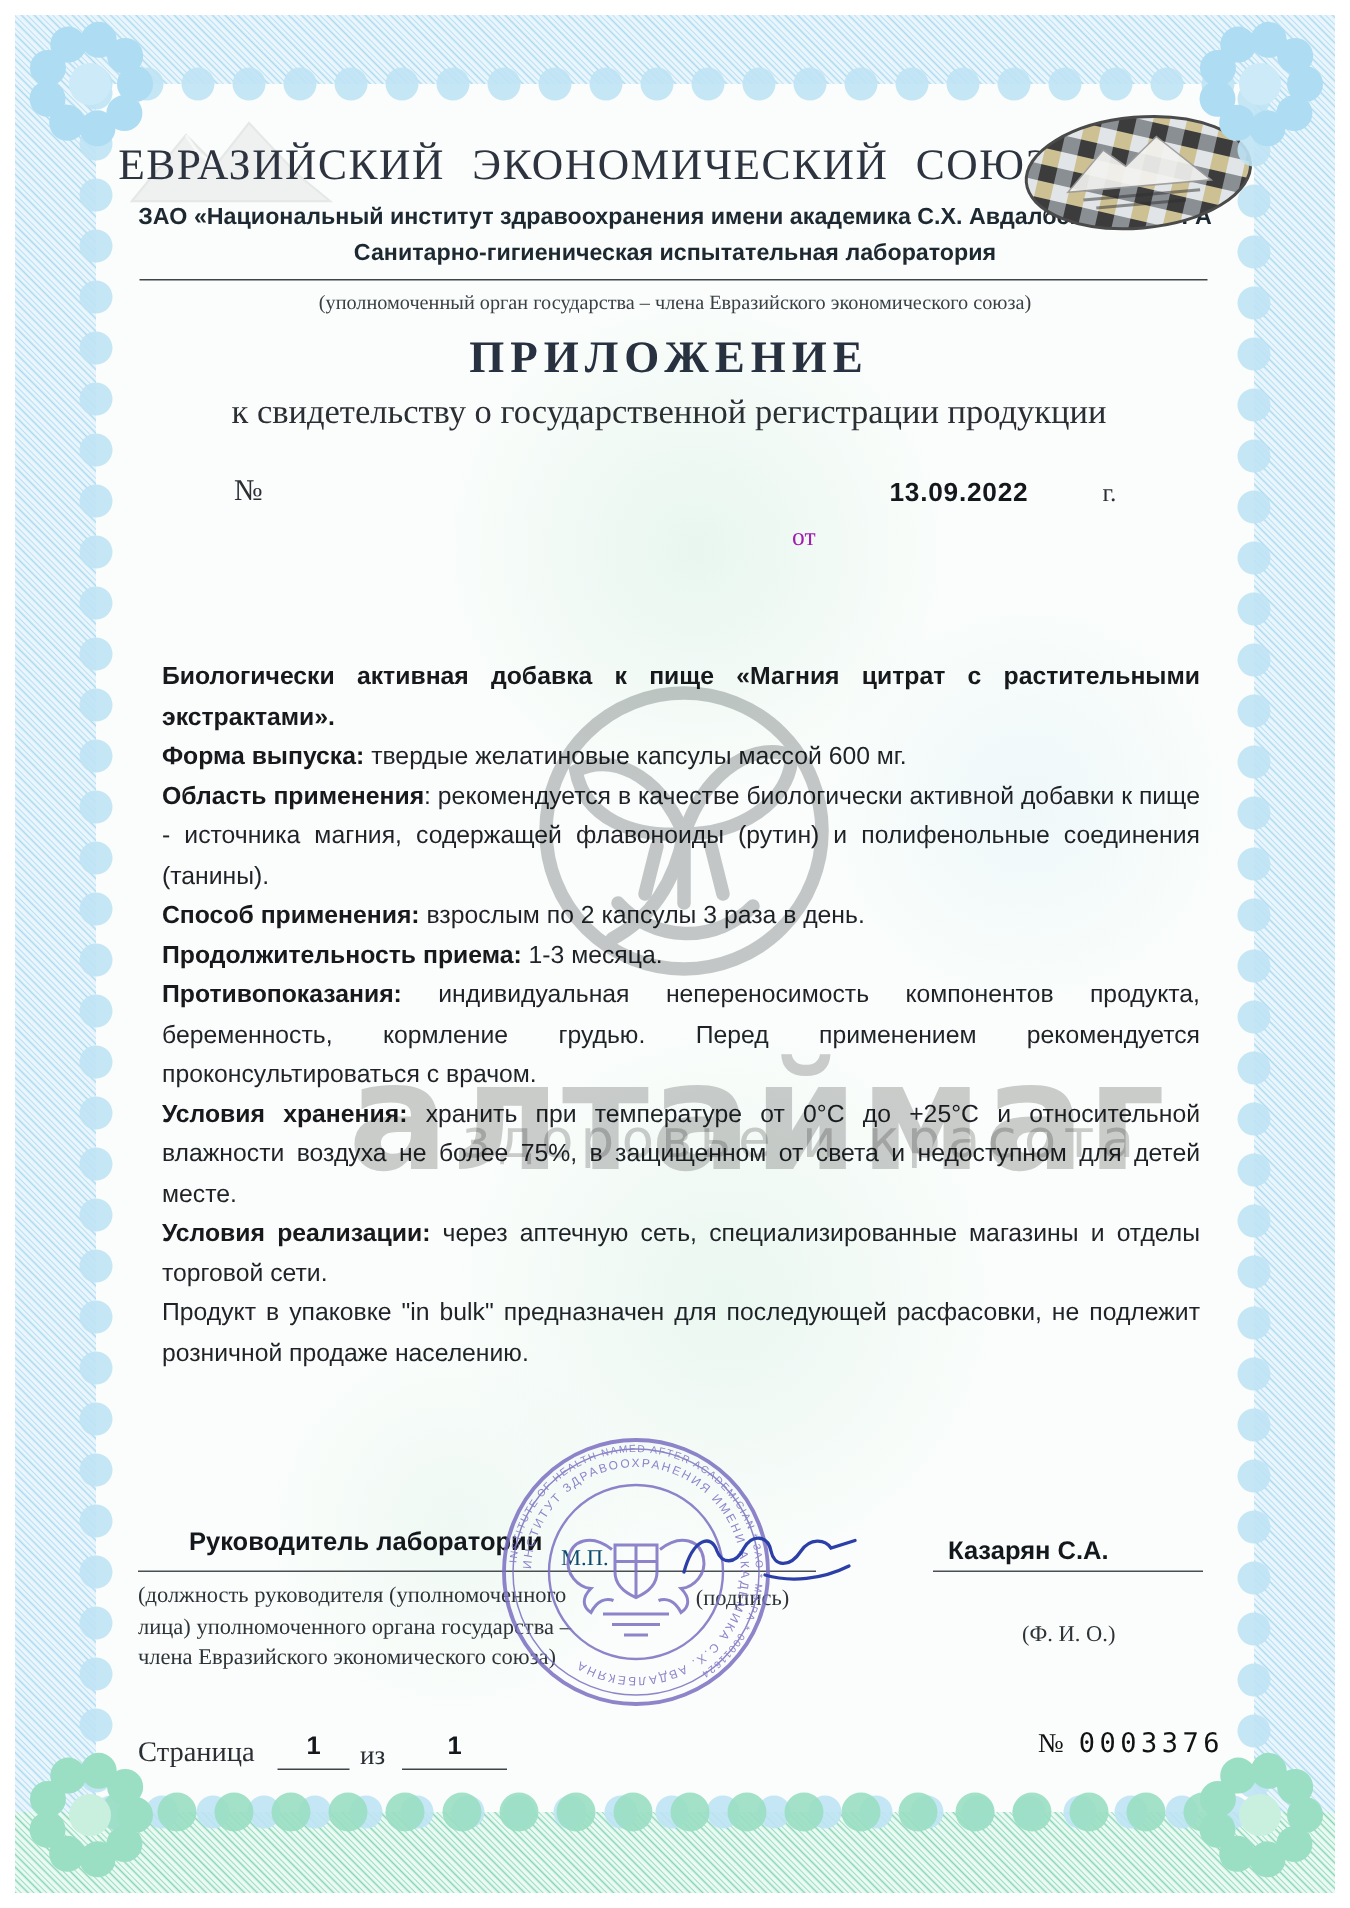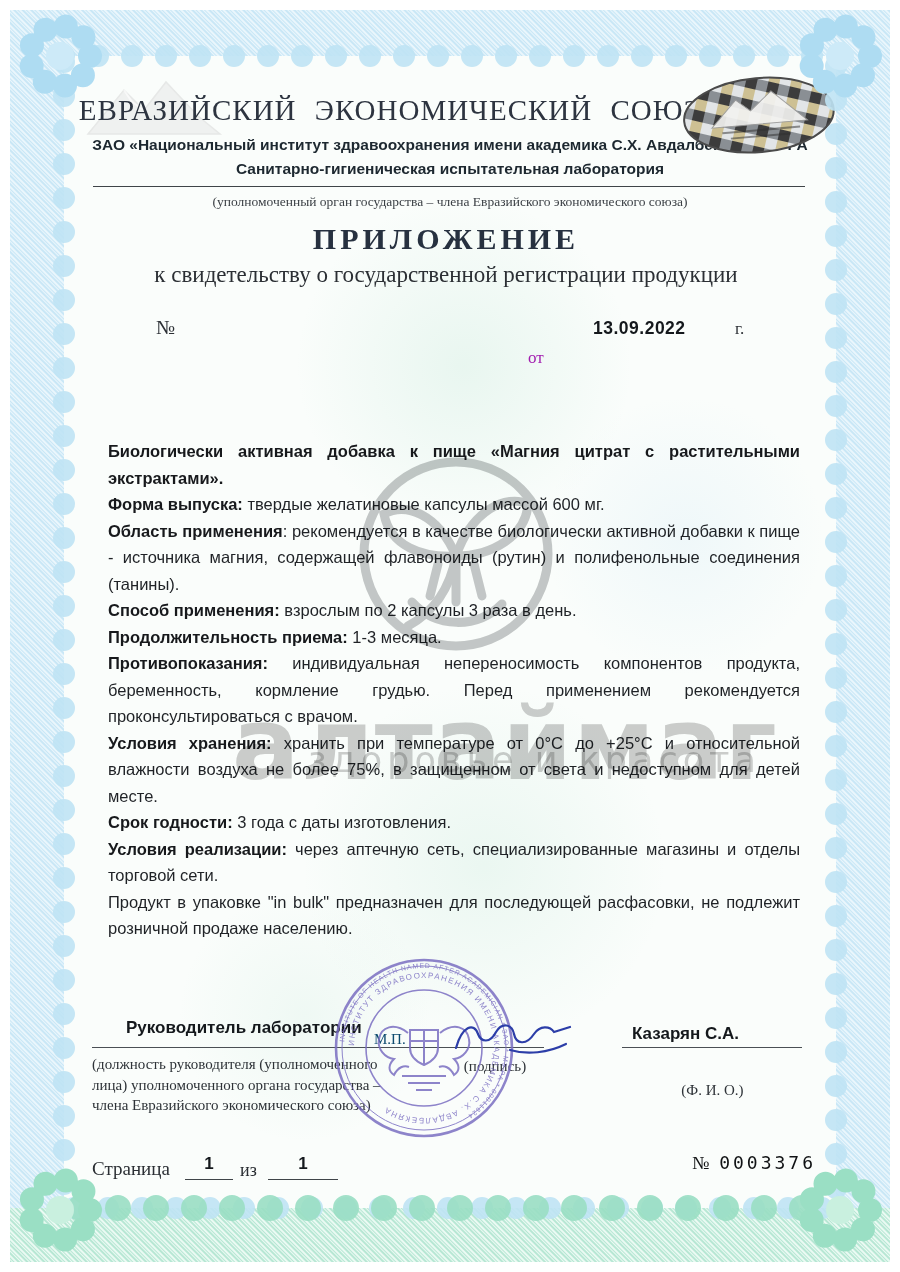--- a/index.html
+++ b/index.html
@@ -124,7 +124,6 @@
     <p><b>Продолжительность приема:</b><span> 1-3 месяца.</span></p>
     <p><b>Противопоказания:</b><span> индивидуальная непереносимость компонентов продукта, беременность, кормление грудью. Перед применением рекомендуется проконсультироваться с врачом.</span></p>
     <p><b>Условия хранения:</b><span> хранить при температуре от 0°С до +25°С и относительной влажности воздуха не более 75%, в защищенном от света и недоступном для детей месте.</span></p>
-    <p><b>Срок годности:</b><span> 3 года с даты изготовления.</span></p>
     <p><b>Условия реализации:</b><span> через аптечную сеть, специализированные магазины и отделы торговой сети.</span></p>
     <p><b></b><span>Продукт в упаковке "in bulk" предназначен для последующей расфасовки, не подлежит розничной продаже населению.</span></p>
   </div>

